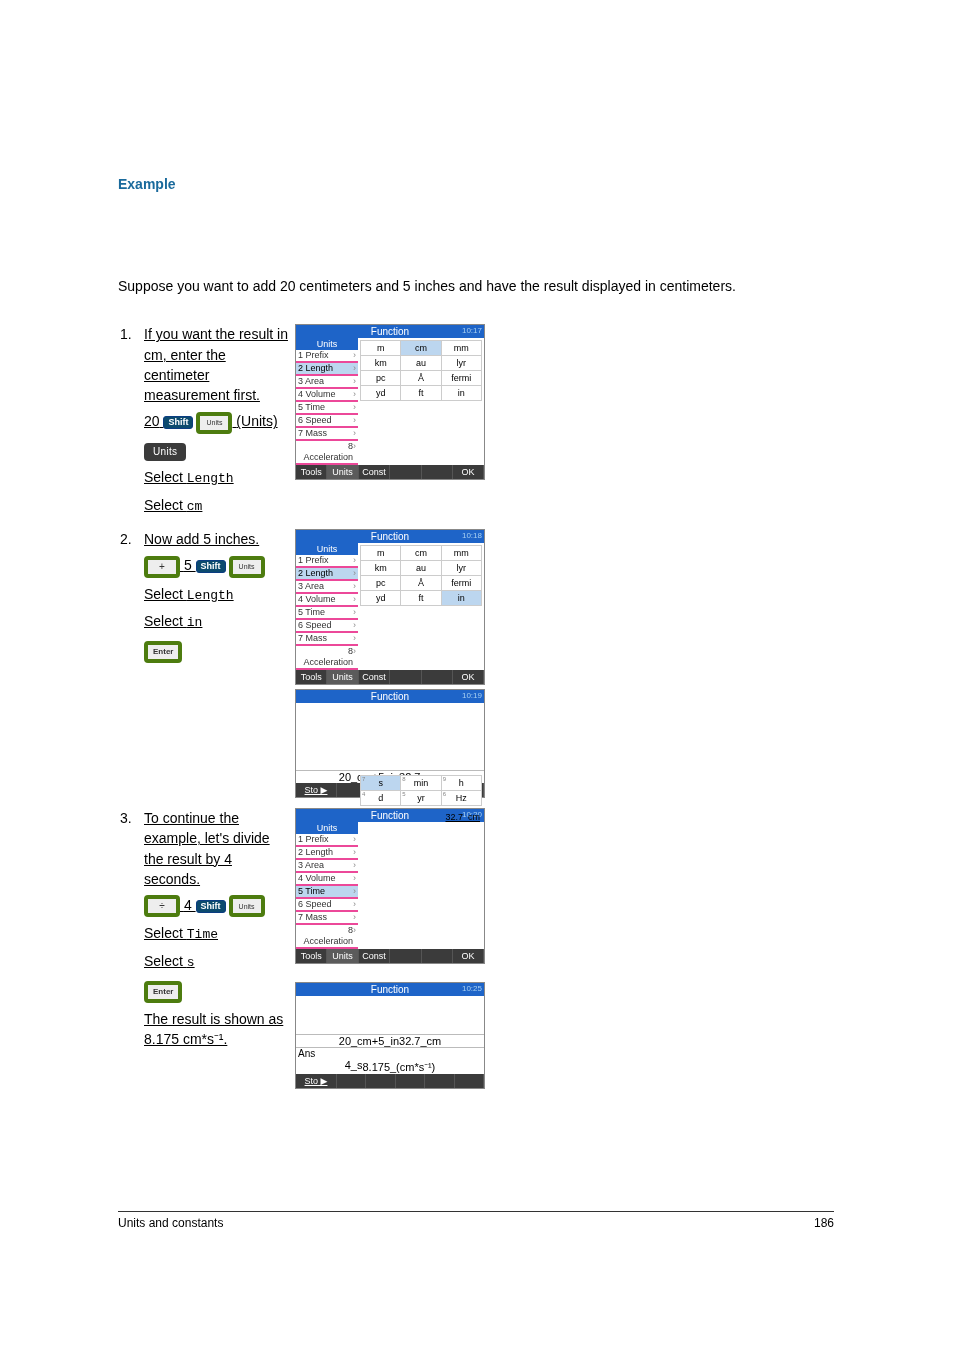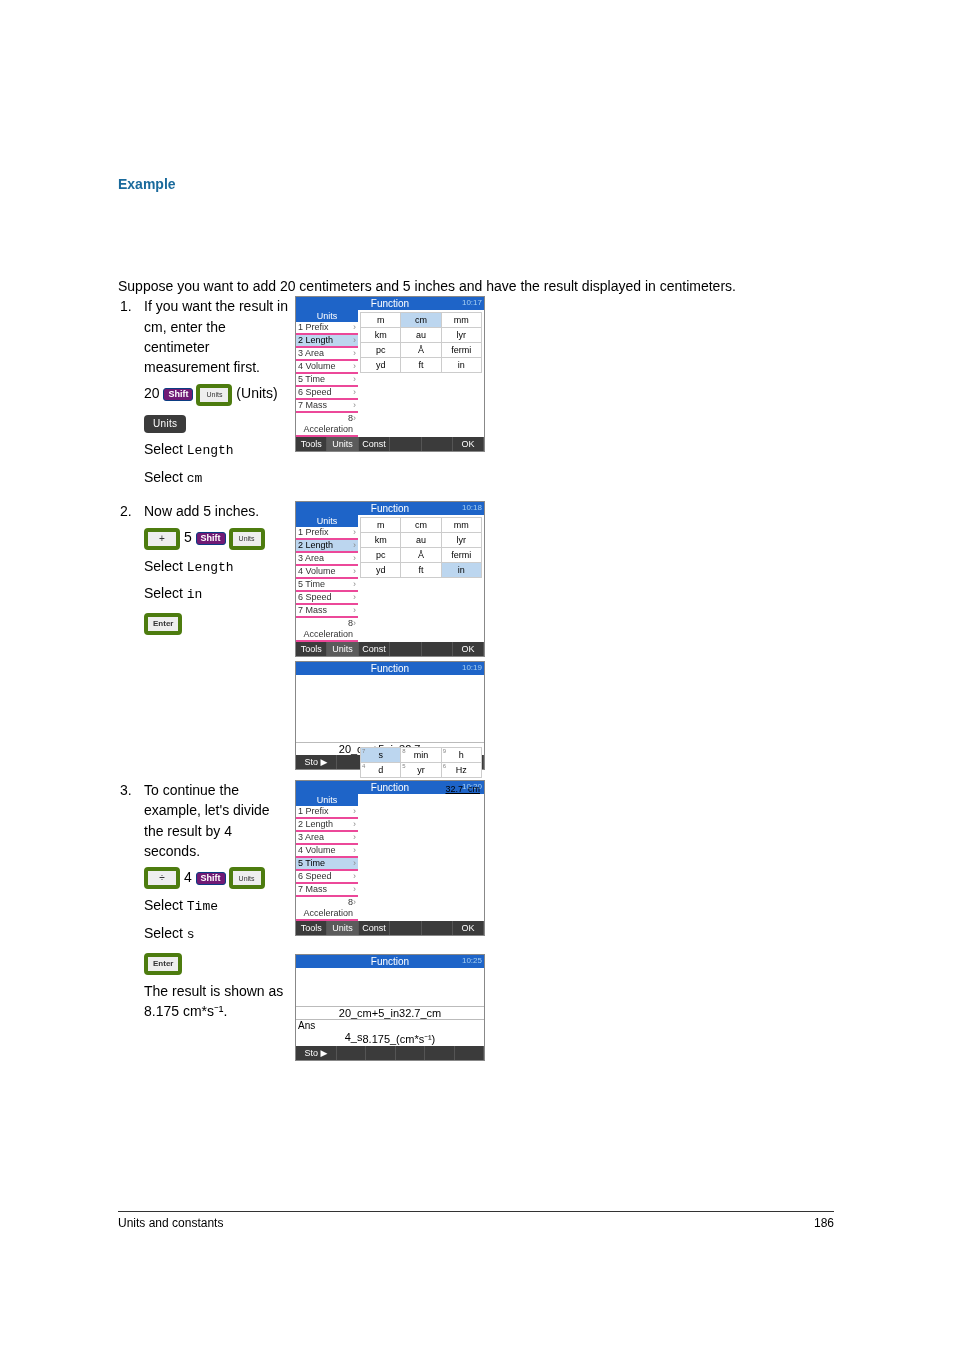--- a/index.html
+++ b/index.html
@@ -34,7 +34,7 @@
   .intro {
     font-size: 14px;
     line-height: 1.45;
-    margin-bottom: 0;
+    margin-bottom: 28px;
   }
   ol.steps {
     margin: 0;

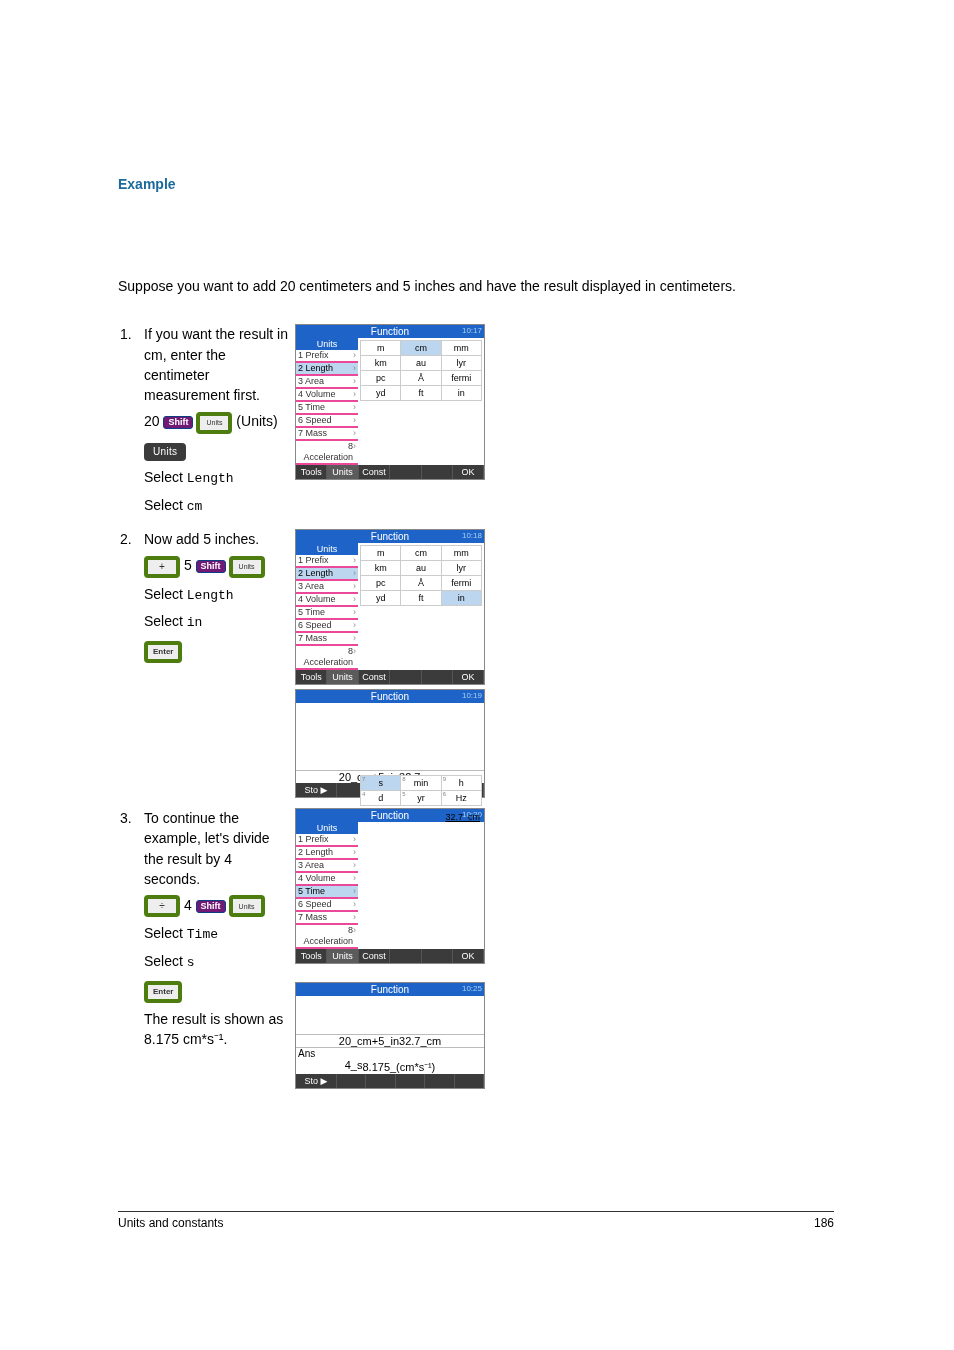--- a/index.html
+++ b/index.html
@@ -64,6 +64,7 @@
     flex: 0 0 145px;
     font-size: 14px;
     line-height: 1.45;
+    text-decoration: underline;
   }
   .step-screens {
     flex: 1;

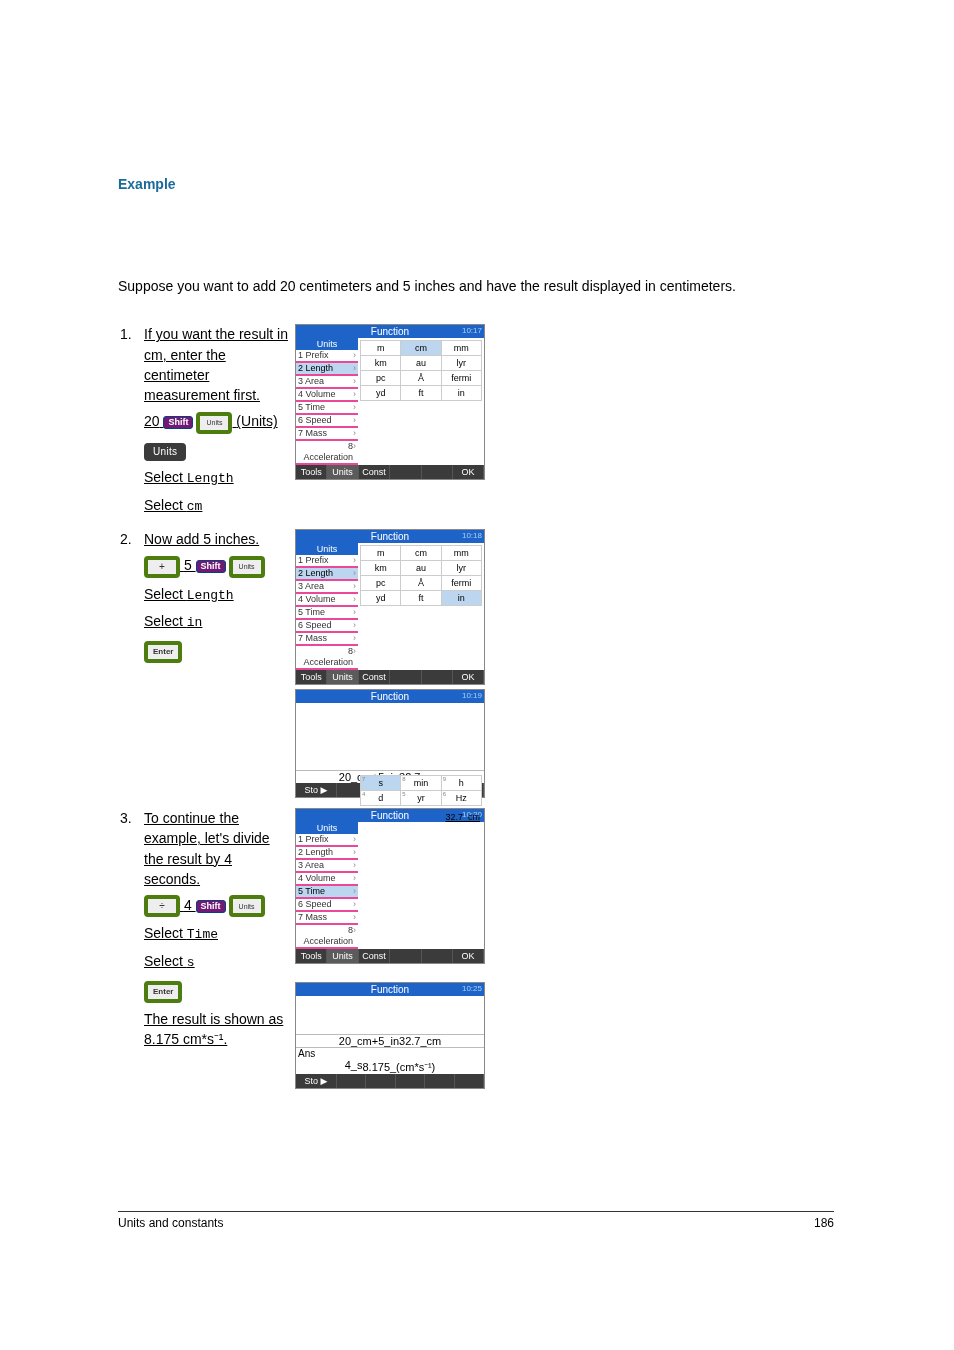--- a/index.html
+++ b/index.html
@@ -79,7 +79,7 @@
   }
   .key-shift {
     display: inline-block;
-    background: #701a75;
+    background: #0c4a6e;
     color: #fff;
     border: 1px solid #0b3d82;
     border-radius: 3px;

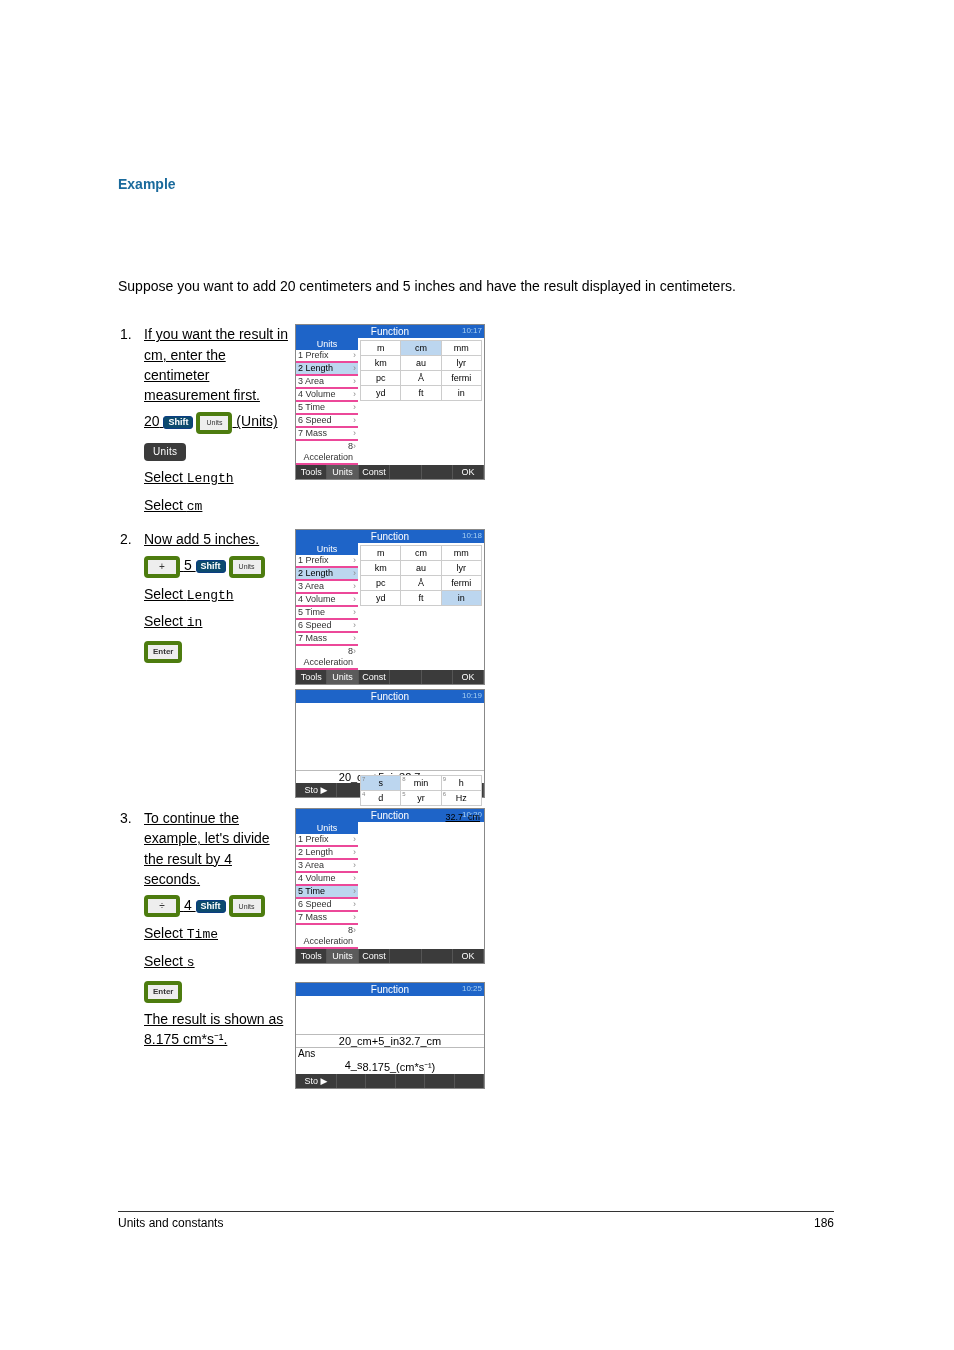--- a/index.html
+++ b/index.html
@@ -213,7 +213,7 @@
   }
   .calc-footer .ftab.sel { background: #5b5b5b; }
   .calc-footer .ftab.ok { flex: 0 0 30px; }
-  .calc-footer .ftab.sto { flex: 0 0 40px; }
+  .calc-footer .ftab.sto { flex: 0 0 40px; text-decoration: underline; }
 
   .result-line {
     display: flex;

